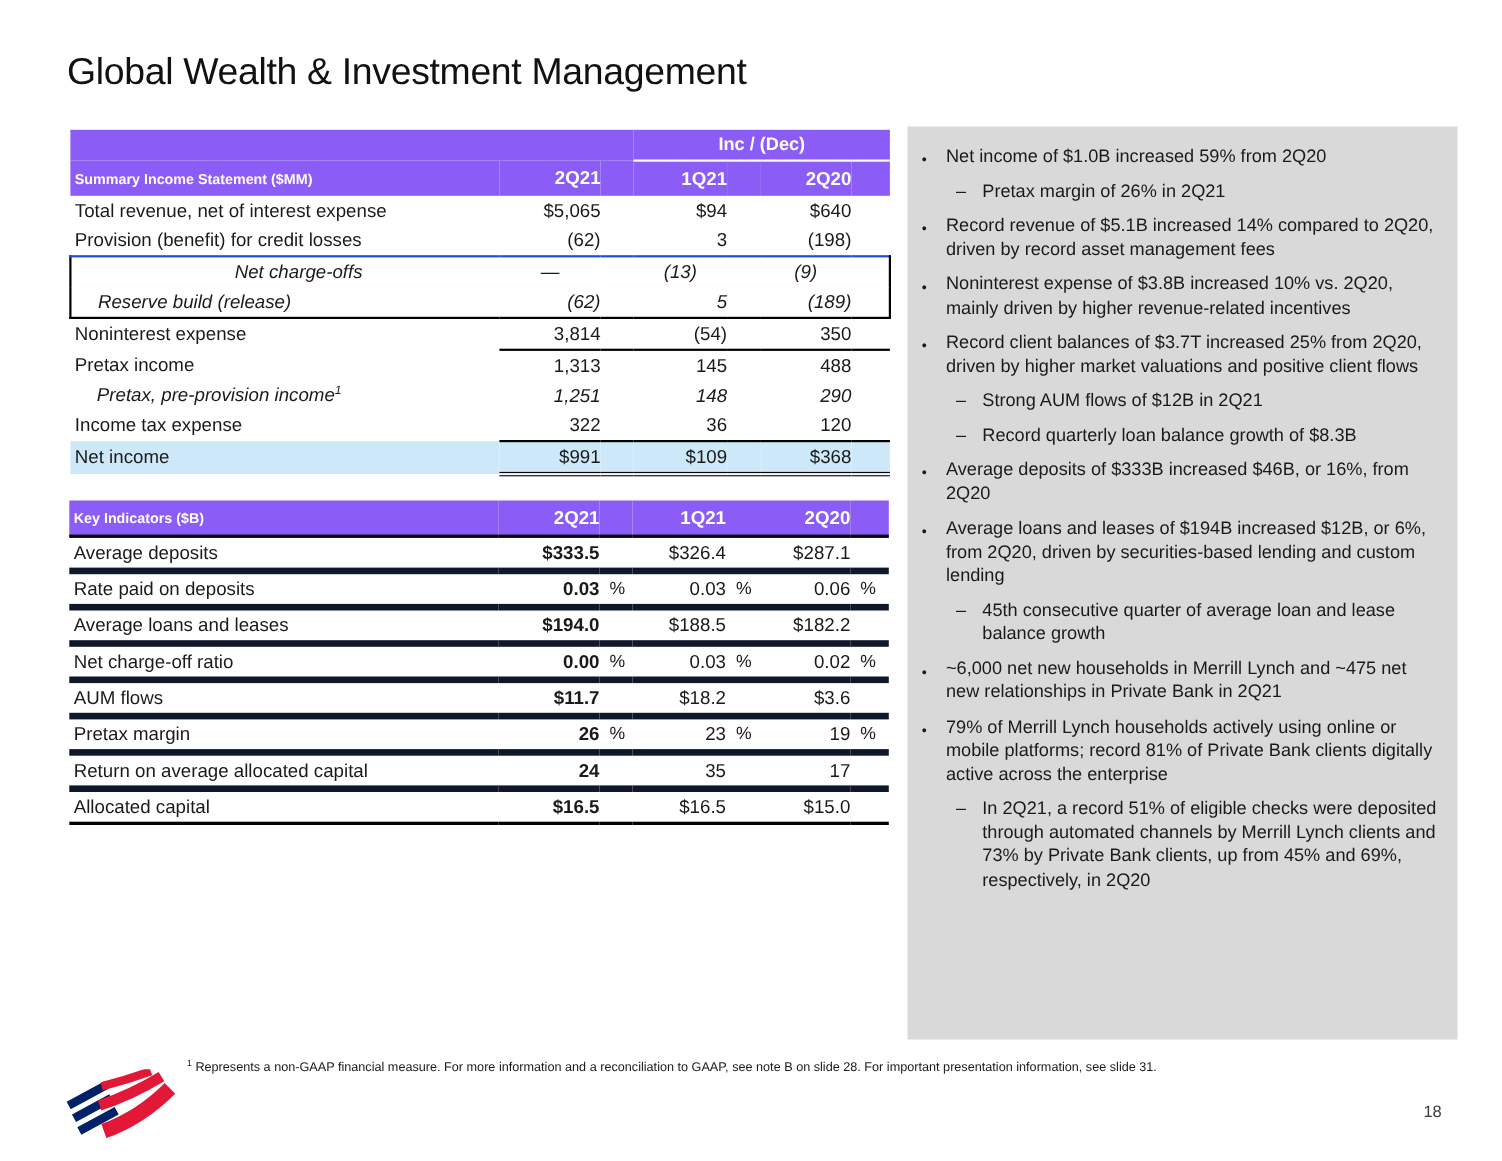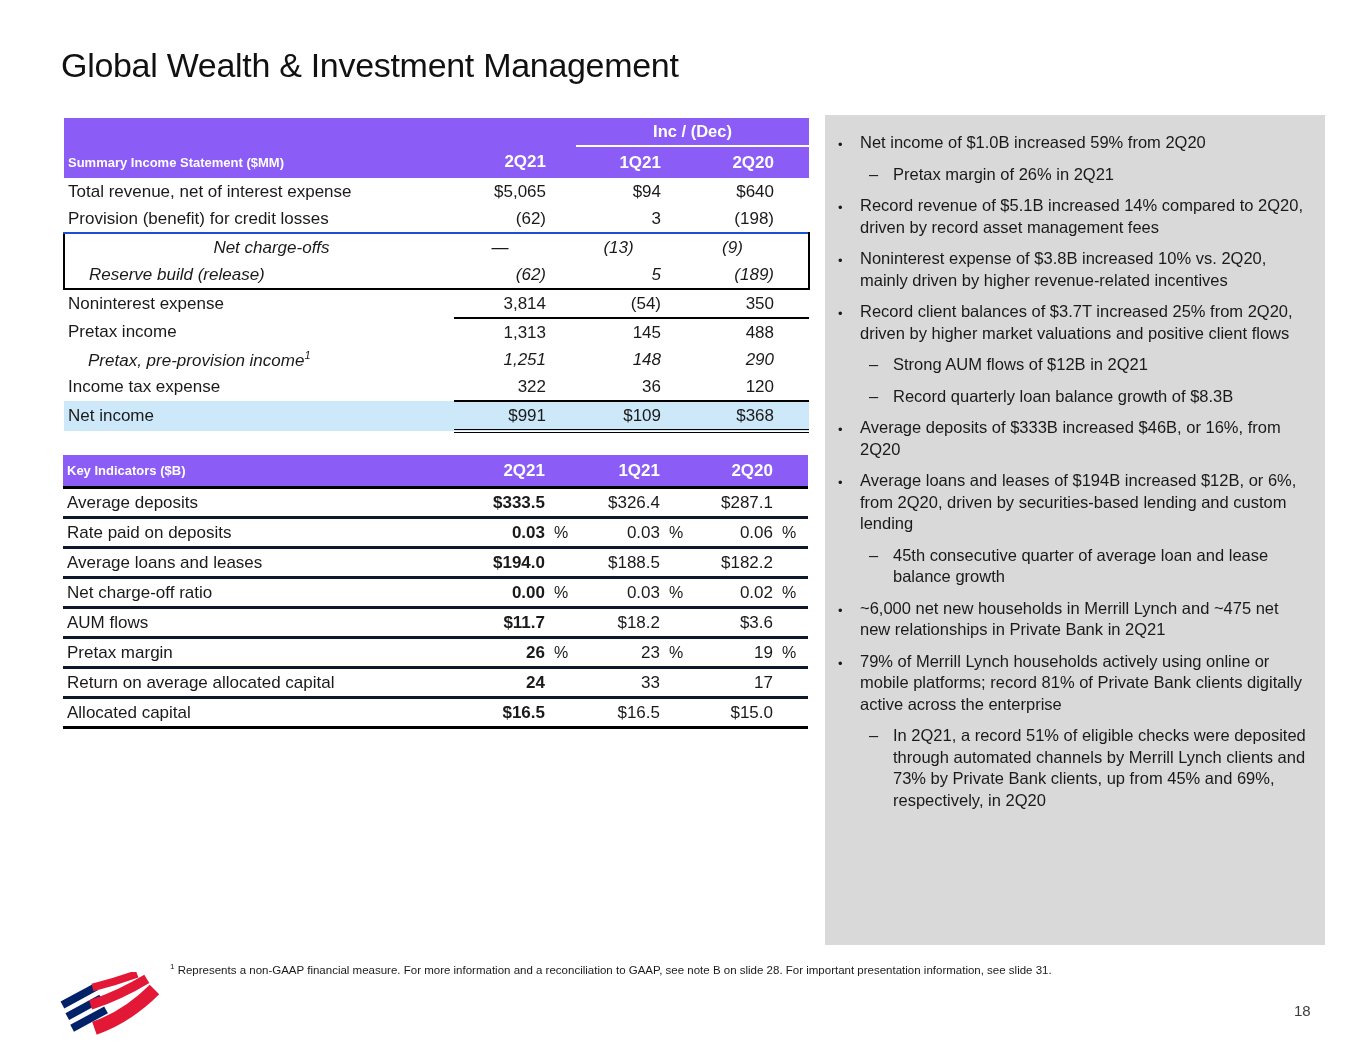--- a/index.html
+++ b/index.html
@@ -47,7 +47,7 @@
   tr.double-below td.numarea { border-bottom:4px double #000; }
   tr.highlight td { background:#cde9f9; }
 
-  .key-table tbody tr + tr td { border-top:3px solid #0f172a; }
+  .key-table tbody tr + tr td { border-top:6px solid #0f172a; }
   .key-table tbody tr:last-child td { border-bottom:3px solid #000; }
   .key-table tbody .v1 { font-weight:700; }
 

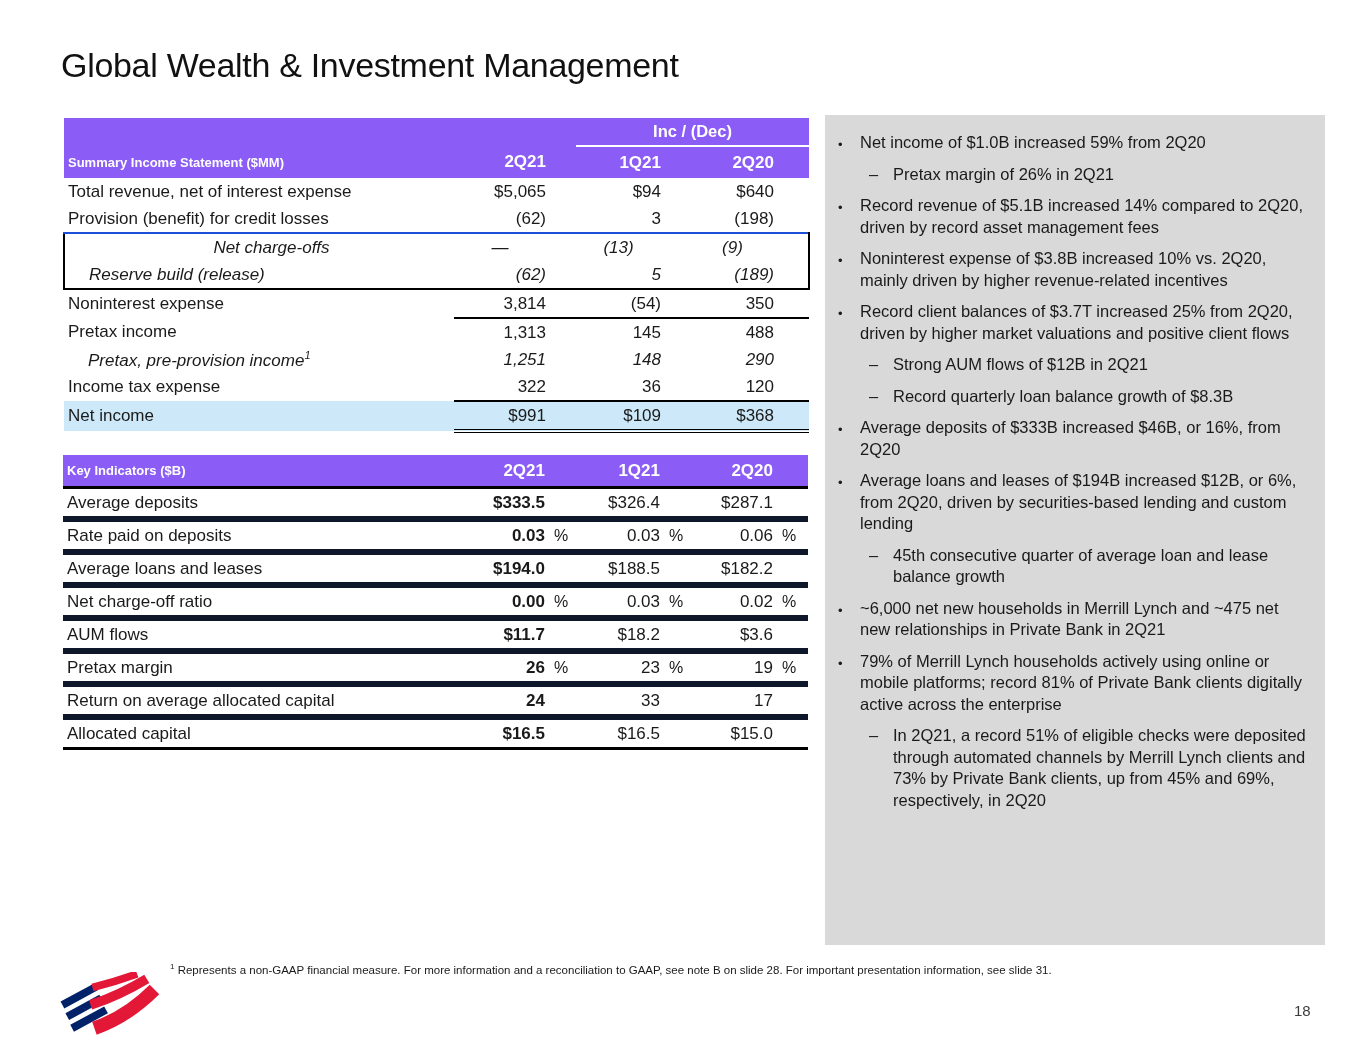--- a/index.html
+++ b/index.html
@@ -267,7 +267,7 @@
         <td class="lbl">Return on average allocated capital</td>
         <td class="num v1">24</td>
         <td class="pct"></td>
-        <td class="num">33</td>
+        <td class="num">35</td>
         <td class="pct"></td>
         <td class="num">17</td>
         <td class="pct"></td>

